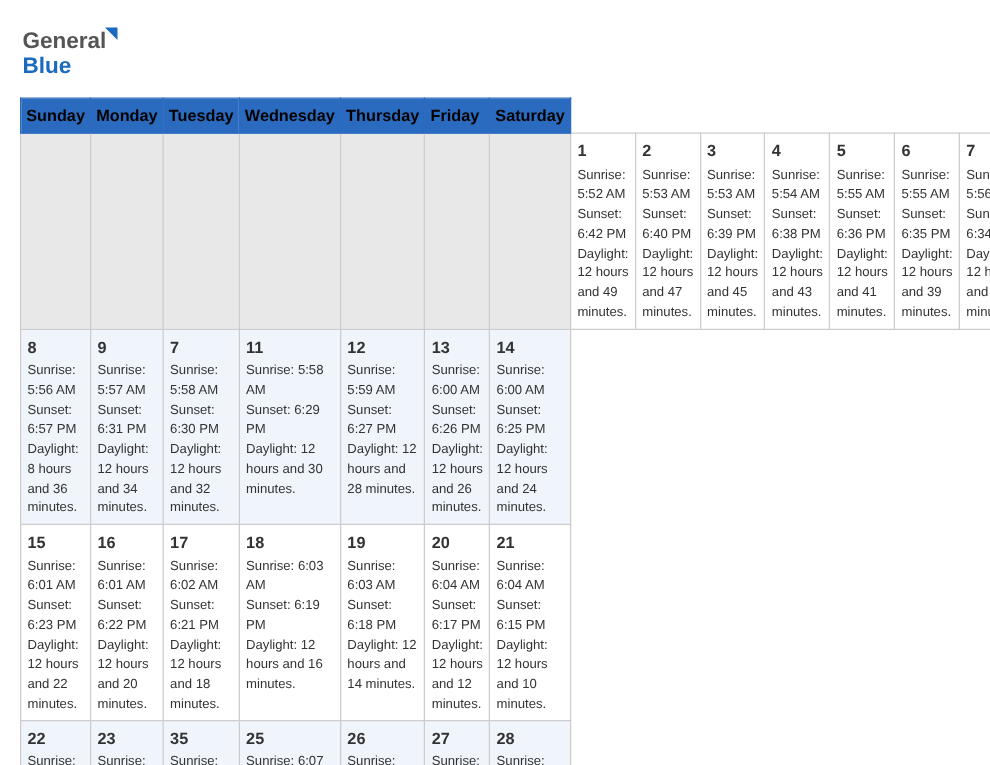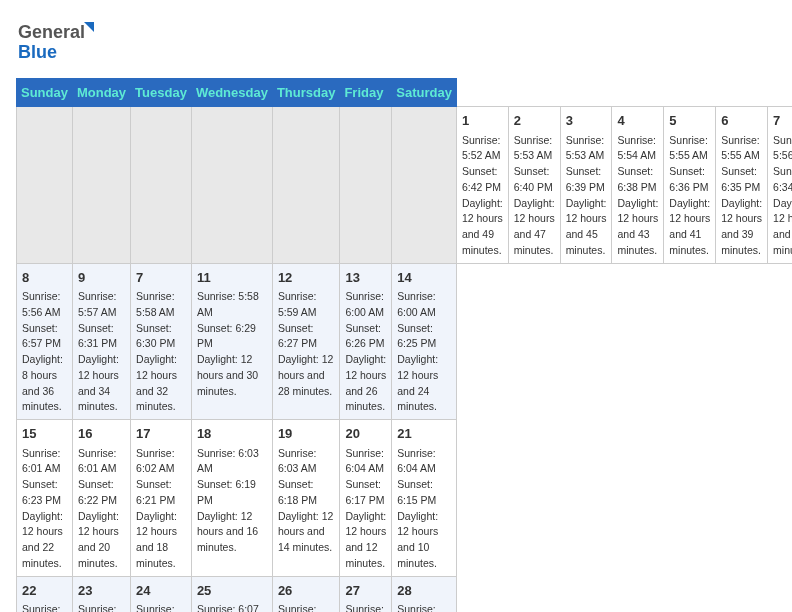--- a/index.html
+++ b/index.html
@@ -41,7 +41,7 @@
     }
     thead tr th {
       background: #2a6abf;
-      color: #5eead4;
+      color: #000000;
       padding: 6px 4px;
       text-align: left;
       font-size: 13px;

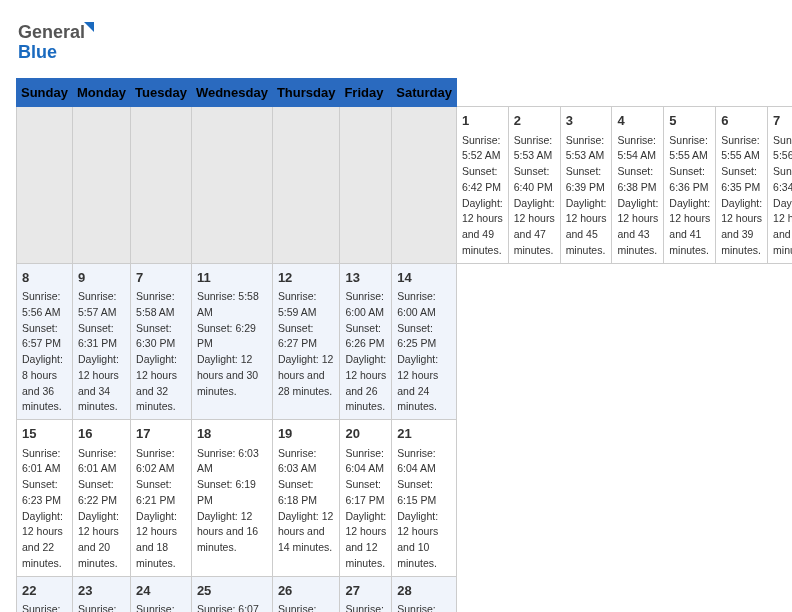--- a/index.html
+++ b/index.html
@@ -138,7 +138,7 @@
       <tr>
         <td><span class="day-number">22</span><span>Sunrise: 6:05 AM</span><br><br></td>
         <td><span class="day-number">23</span><span>Sunrise: 6:06 AM</span><br><br></td>
-        <td><span class="day-number">24</span><span>Sunrise: 6:06 AM</span><br><br></td>
+        <td><span class="day-number">35</span><span>Sunrise: 6:06 AM</span><br><br></td>
         <td><span class="day-number">25</span><span>Sunrise: 6:07 AM</span><br><br></td>
         <td><span class="day-number">26</span><span>Sunrise: 6:08 AM</span><br><br></td>
         <td><span class="day-number">27</span><span>Sunrise: 6:08 AM</span><br><br></td>

